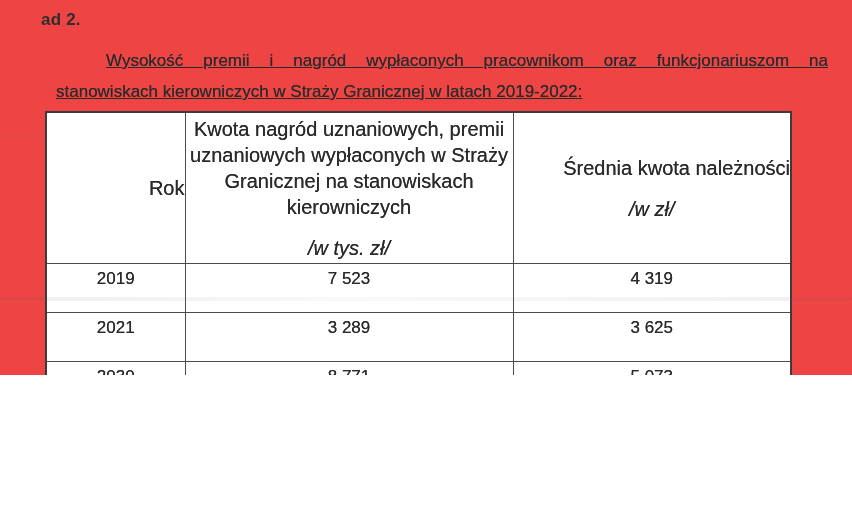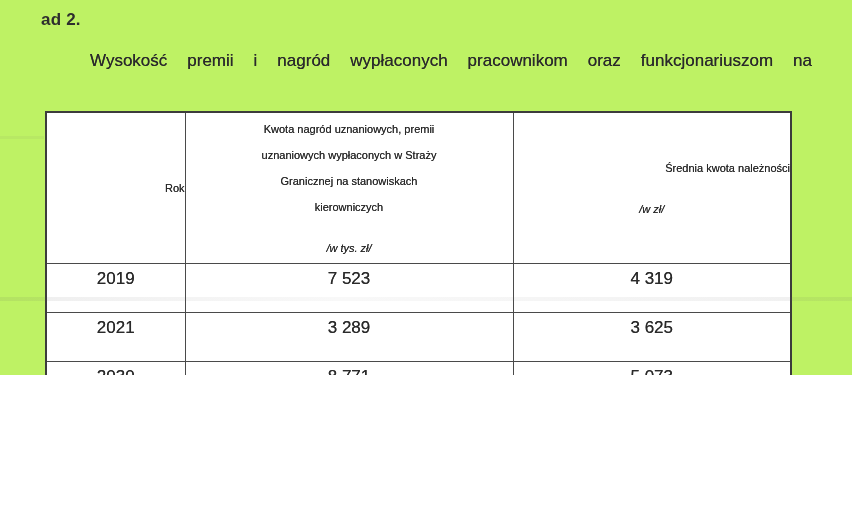--- a/index.html
+++ b/index.html
@@ -11,7 +11,7 @@
     position: relative;
     width: 852px;
     height: 375px;
-    background: #bef264;
+    background: #ef4444;
     font-family: "Liberation Sans", sans-serif;
     color: #262626;
     overflow: hidden;

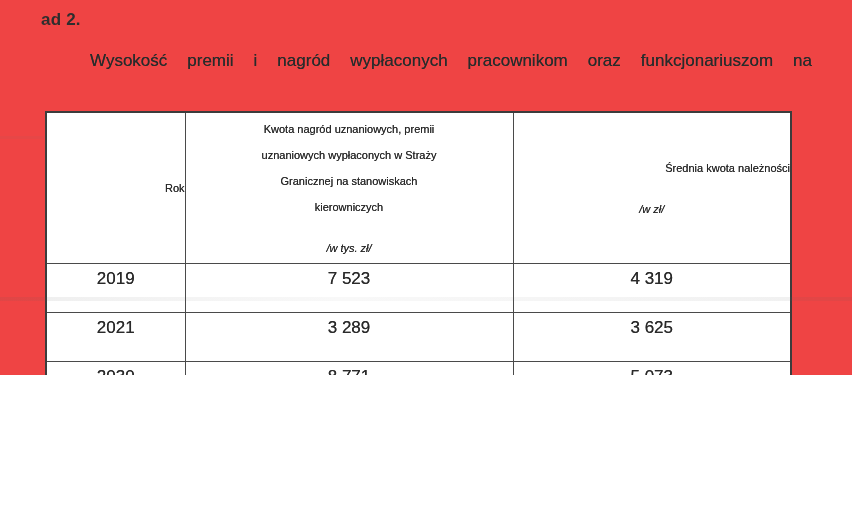--- a/index.html
+++ b/index.html
@@ -27,13 +27,14 @@
   }
   .para {
     position: absolute;
-    left: 40px;
+    left: 56px;
     top: 45px;
     width: 772px;
     font-size: 17px;
     line-height: 31px;
     color: #2a2a2a;
     text-shadow: 0 0 0.4px #3a3a3a;
+    text-decoration: underline;
   }
   .para .line-justified {
     padding-left: 50px;

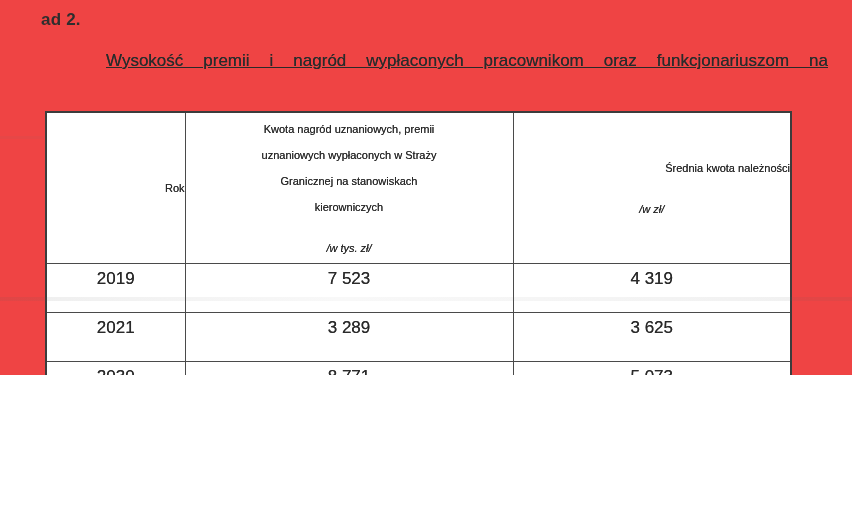--- a/index.html
+++ b/index.html
@@ -123,6 +123,7 @@
 
   <div class="para">
     <div class="line-justified">Wysokość premii i nagród wypłaconych pracownikom oraz funkcjonariuszom na</div>
+    <div class="line-normal">stanowiskach kierowniczych w Straży Granicznej w latach 2019-2022:</div>
   </div>
 
   <table class="doc-table">

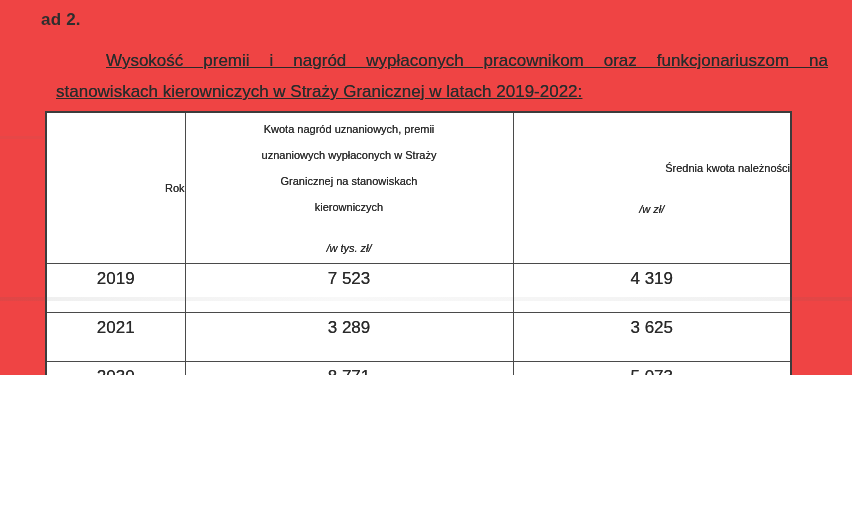--- a/index.html
+++ b/index.html
@@ -70,7 +70,7 @@
   table.doc-table th {
     height: 150px;
     vertical-align: middle;
-    font-size: 11px;
+    font-size: 20px;
   }
   th .hdr-lines {
     line-height: 26px;

